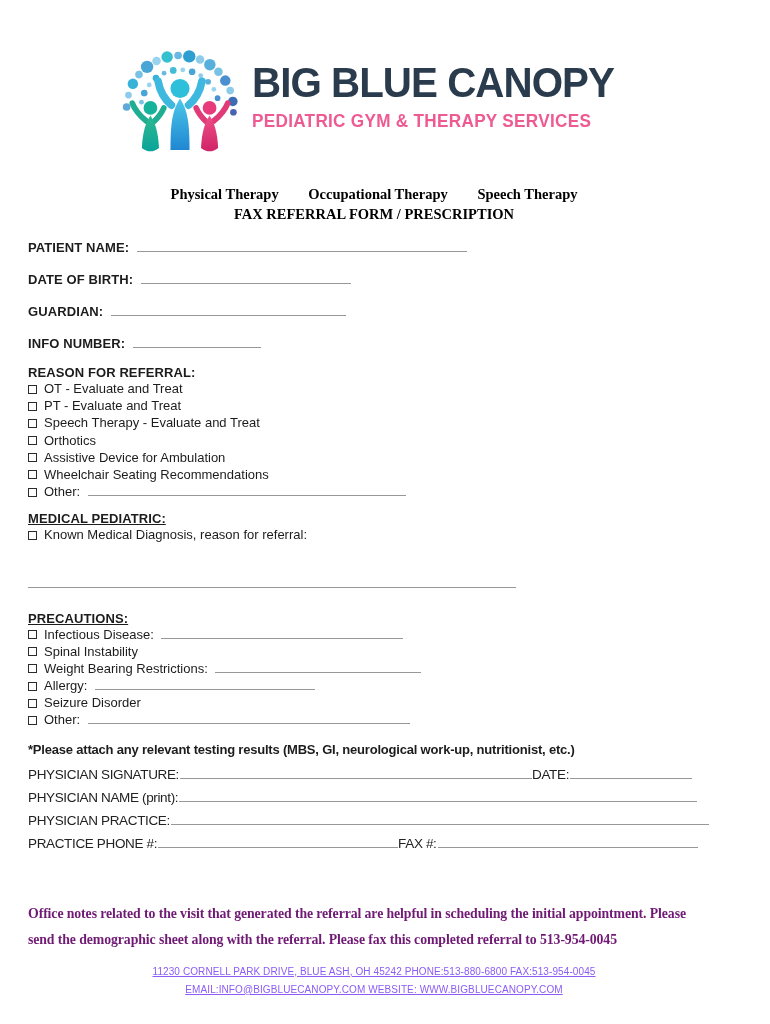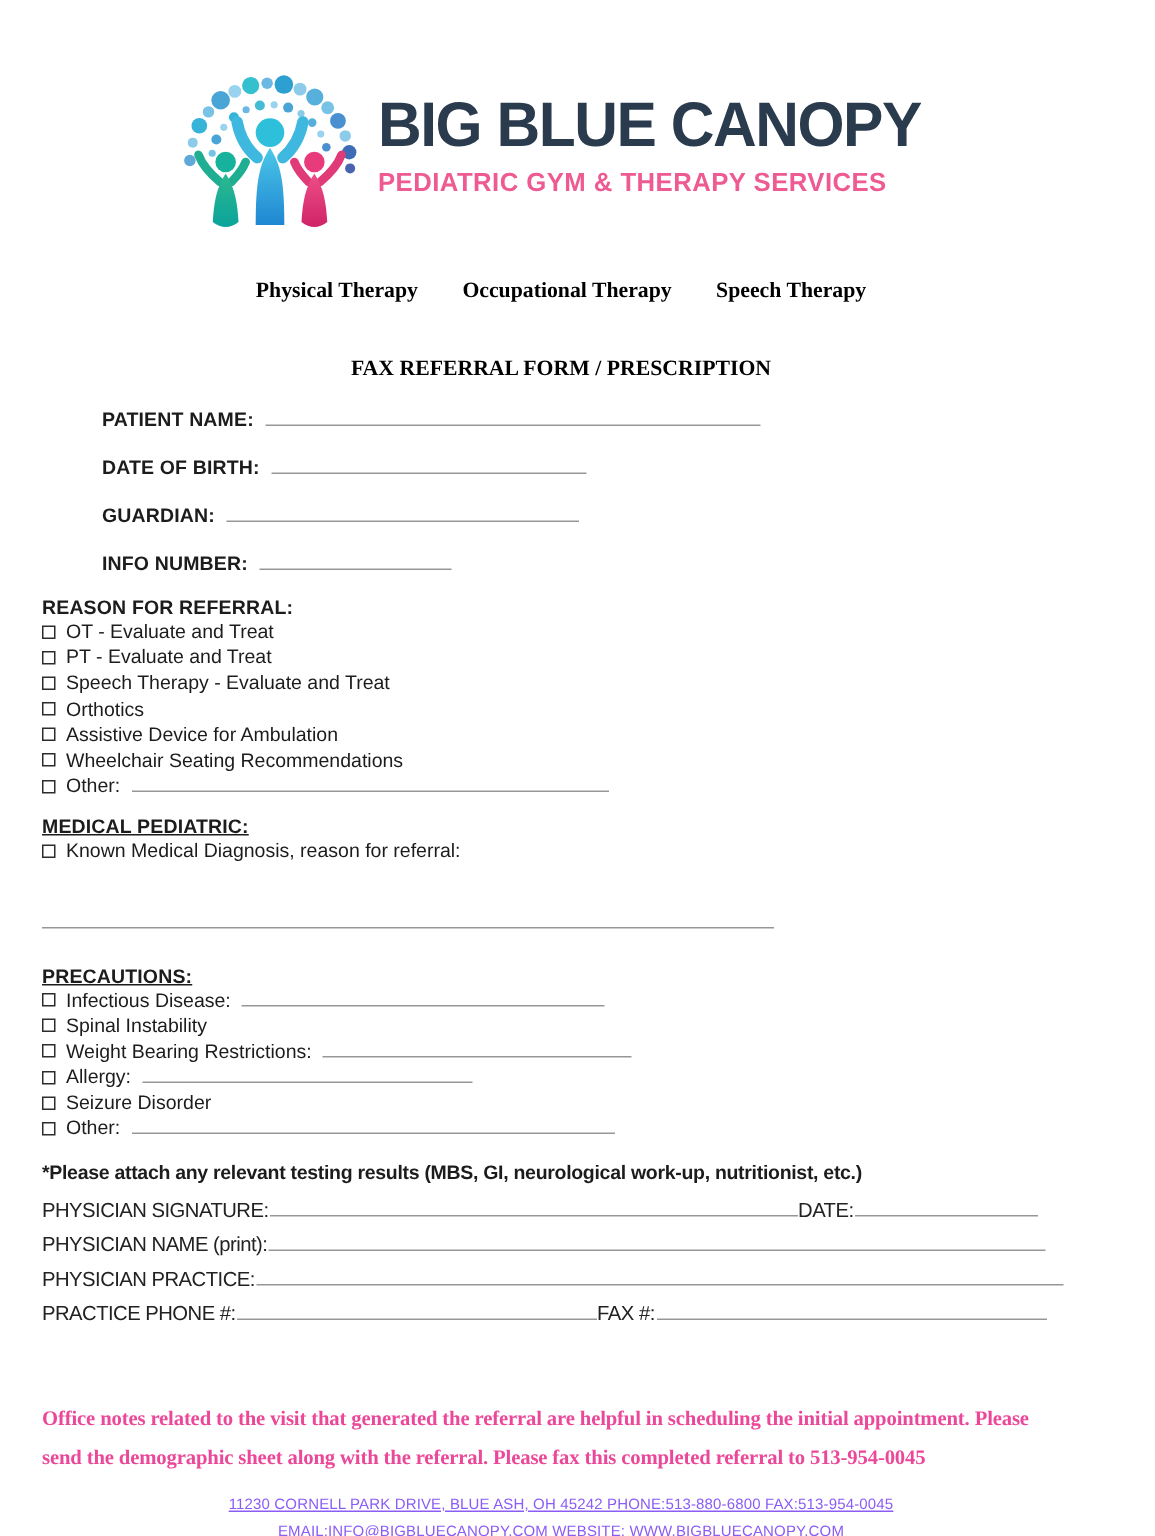--- a/index.html
+++ b/index.html
@@ -31,7 +31,7 @@
   }
   .services span { margin:0 13px; }
   .form-title {
-    margin-top:35px; text-align:center;
+    margin-top:3px; text-align:center;
     font-family:"Liberation Serif", serif; font-weight:bold; font-size:14.5px; color:#000;
   }
 

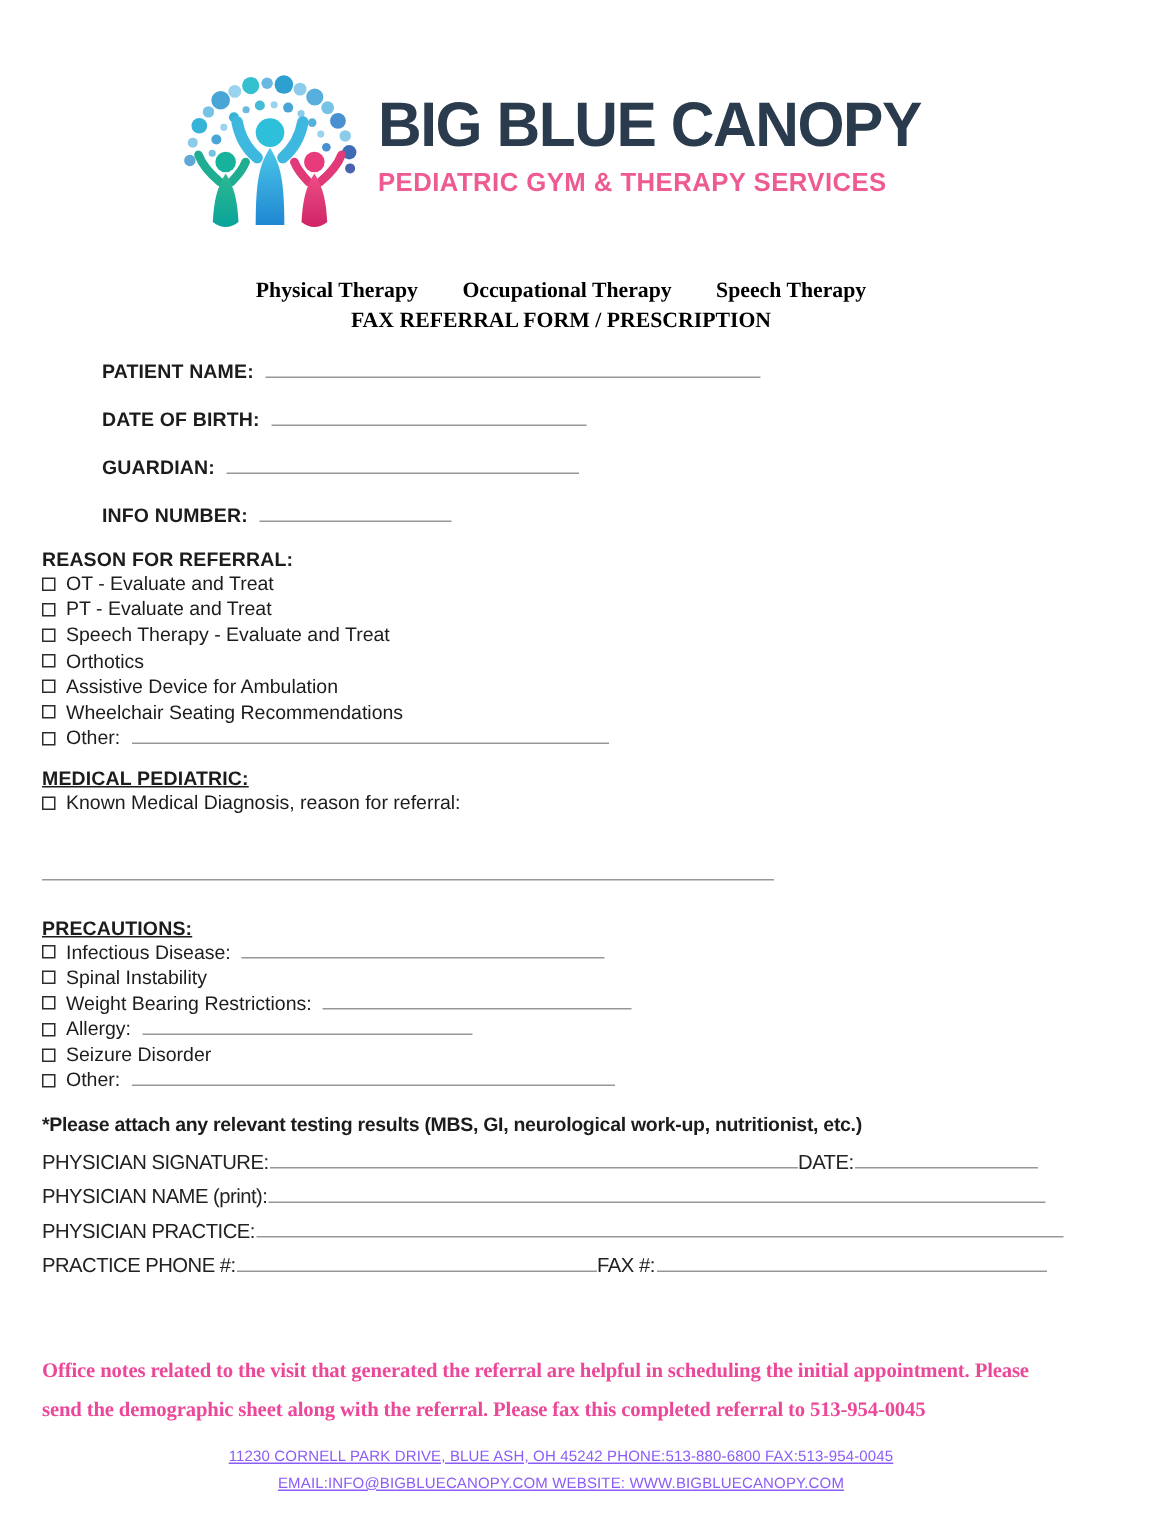--- a/index.html
+++ b/index.html
@@ -38,7 +38,7 @@
   
   .content { padding-left:28px; padding-right:28px; }
 
-  .field-row { margin-top:17px; font-size:13px; height:15px;margin-left:40px; }
+  .field-row { margin-top:17px; font-size:13px; height:15px; }
   .field-label { font-weight:bold; letter-spacing:0.1px; }
 
   .line {

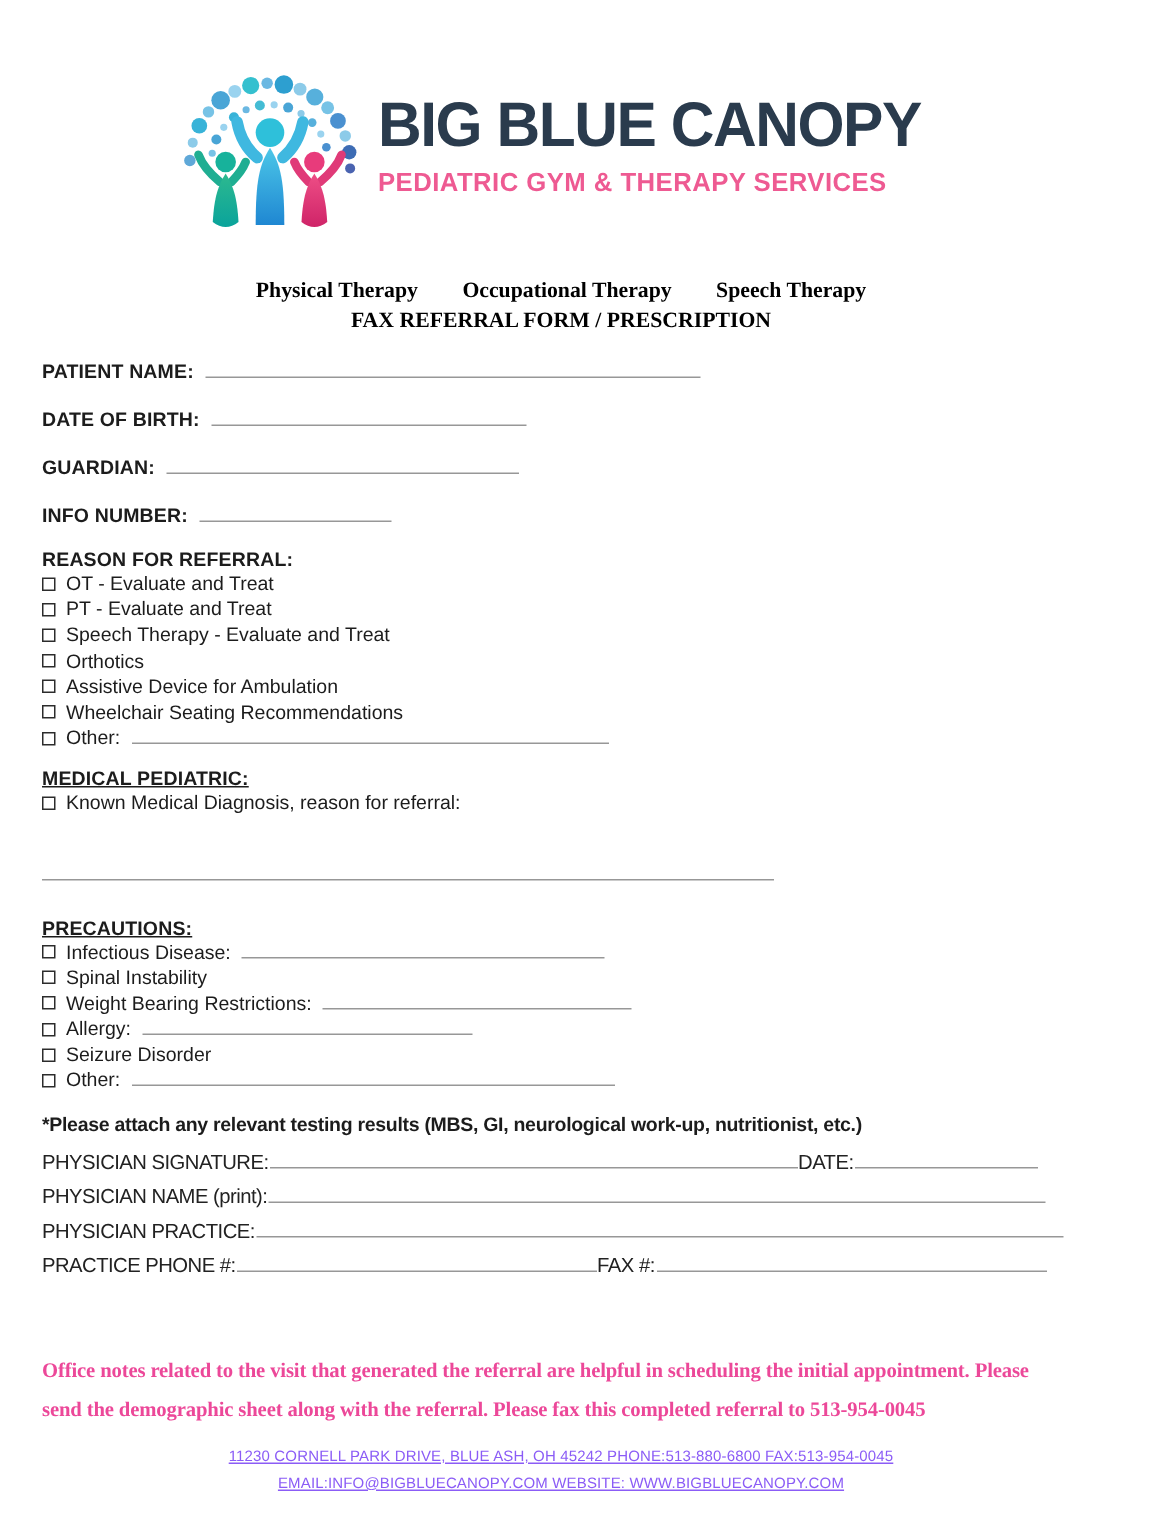--- a/index.html
+++ b/index.html
@@ -80,7 +80,7 @@
   .office-notes {
     margin-top:50px;
     font-family:"Liberation Serif", serif; font-weight:bold;
-    font-size:13.8px; line-height:26px; color:#ec4899;
+    font-size:13.8px; line-height:26px; color:#701a75;
     width:676px; letter-spacing:-0.1px;
   }
 

